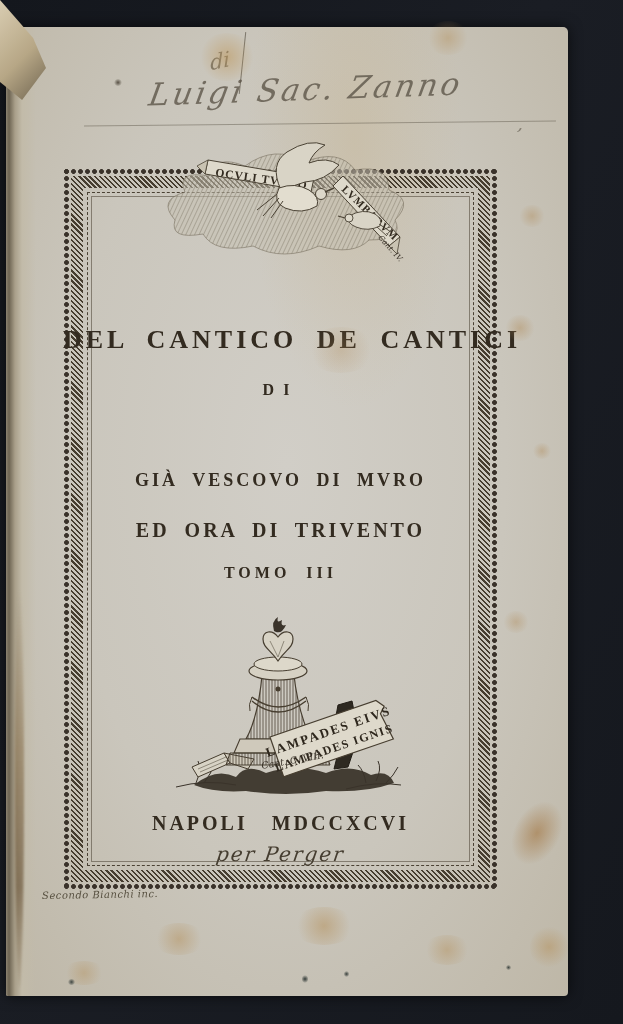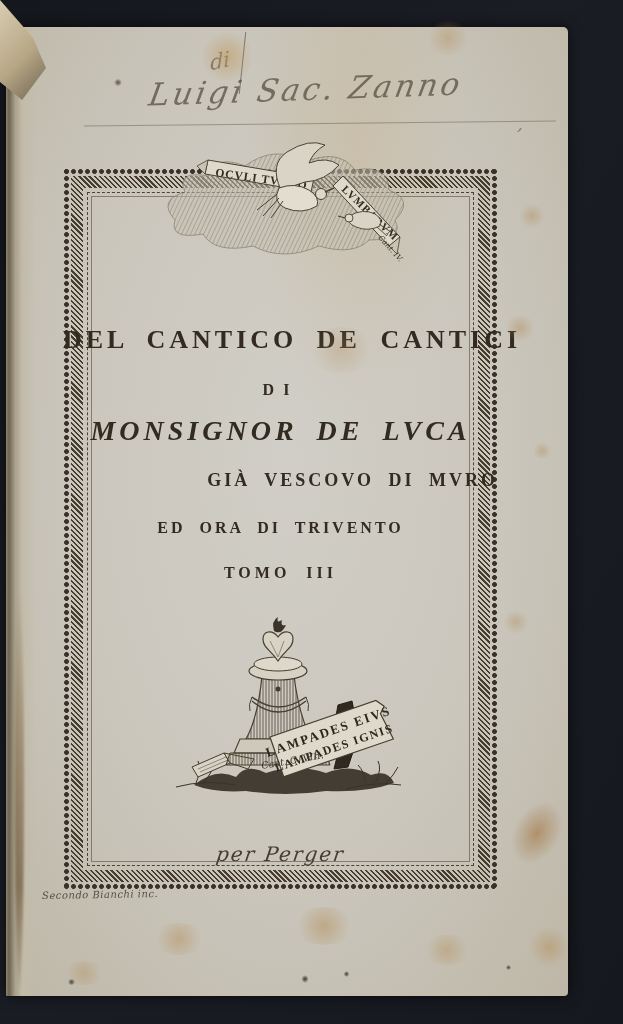--- a/index.html
+++ b/index.html
@@ -175,7 +175,6 @@
 
       <div class="tline t2">DEL CANTICO DE CANTICI</div>
       <div class="tline t3">DI</div>
-      <div class="tline t4">MONSIGNOR DE LVCA</div>
       <div class="tline t5">GIÀ VESCOVO DI MVRO</div>
       <div class="tline t6">ED ORA DI TRIVENTO</div>
       <div class="tline t7">TOMO III</div>

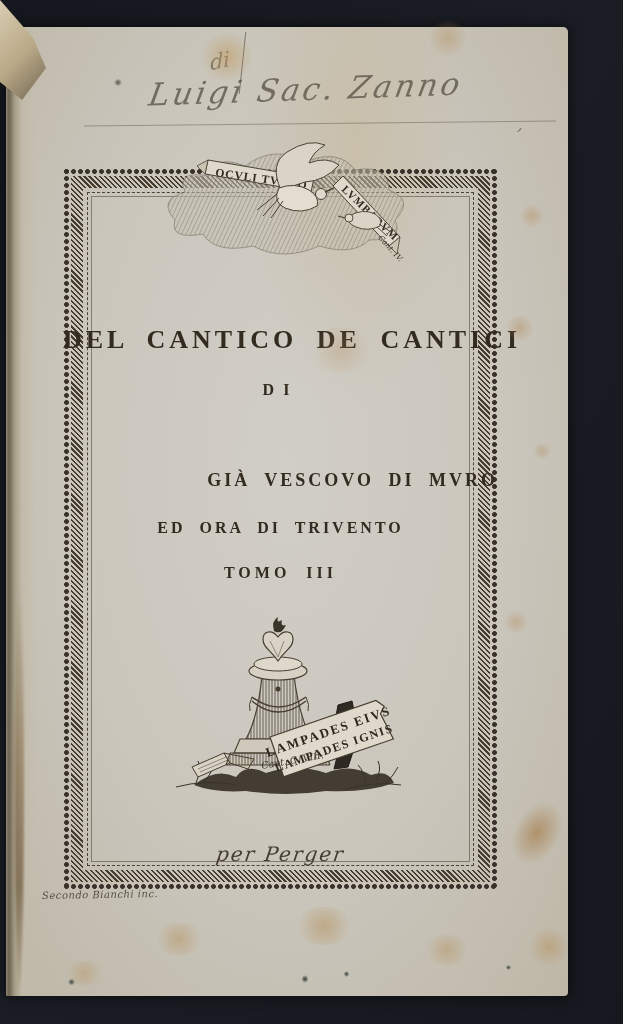--- a/index.html
+++ b/index.html
@@ -91,7 +91,7 @@
   .t2{top:157px;font-size:26px;font-weight:700;letter-spacing:4px;word-spacing:9px;}
   .t3{top:213px;font-size:16px;font-weight:700;letter-spacing:9px;}
   .t4{top:247px;font-size:28px;font-weight:700;font-style:italic;letter-spacing:4px;word-spacing:8px;}
-  .t5{top:302px;font-size:18px;font-weight:600;letter-spacing:3px;word-spacing:7px;text-align:right;}
+  .t5{top:302px;font-size:18px;font-weight:600;letter-spacing:3px;word-spacing:7px;}
   .t6{top:351px;font-size:16px;font-weight:600;letter-spacing:3px;word-spacing:7px;}
   .t7{top:396px;font-size:16px;font-weight:700;letter-spacing:4px;word-spacing:8px;}
   .t-napoli{top:644px;font-size:20px;font-weight:700;letter-spacing:3px;word-spacing:16px;}

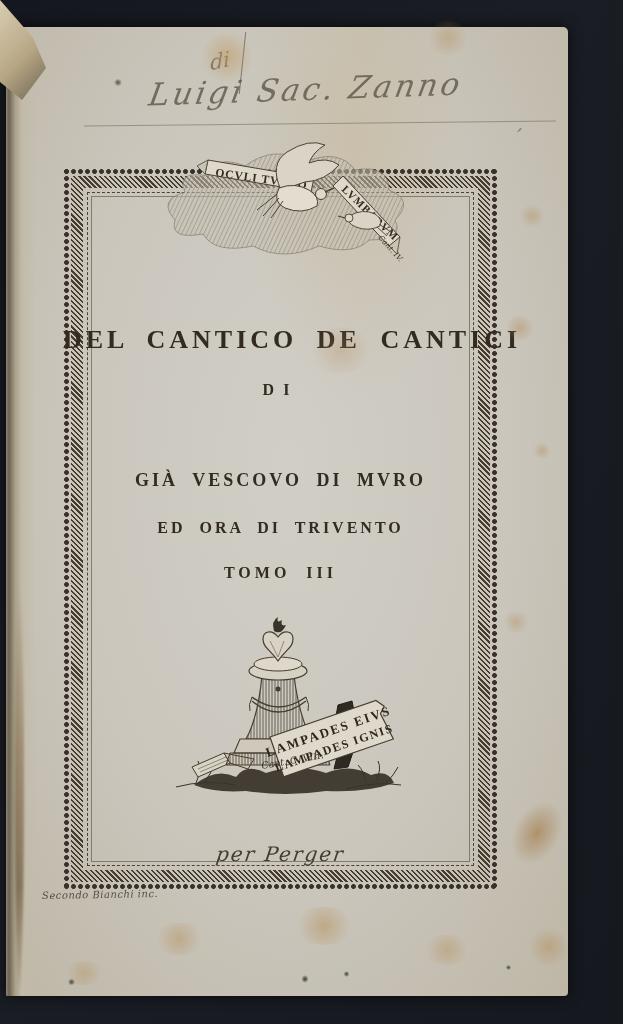--- a/index.html
+++ b/index.html
@@ -92,7 +92,7 @@
   .t3{top:213px;font-size:16px;font-weight:700;letter-spacing:9px;}
   .t4{top:247px;font-size:28px;font-weight:700;font-style:italic;letter-spacing:4px;word-spacing:8px;}
   .t5{top:302px;font-size:18px;font-weight:600;letter-spacing:3px;word-spacing:7px;}
-  .t6{top:351px;font-size:16px;font-weight:600;letter-spacing:3px;word-spacing:7px;}
+  .t6{top:351px;font-size:20px;font-weight:600;letter-spacing:3px;word-spacing:7px;}
   .t7{top:396px;font-size:16px;font-weight:700;letter-spacing:4px;word-spacing:8px;}
   .t-napoli{top:644px;font-size:20px;font-weight:700;letter-spacing:3px;word-spacing:16px;}
   .t-perger{top:674px;font:italic 20px "DejaVu Serif", serif;color:#453d30;letter-spacing:2px;transform:skewX(-8deg);}

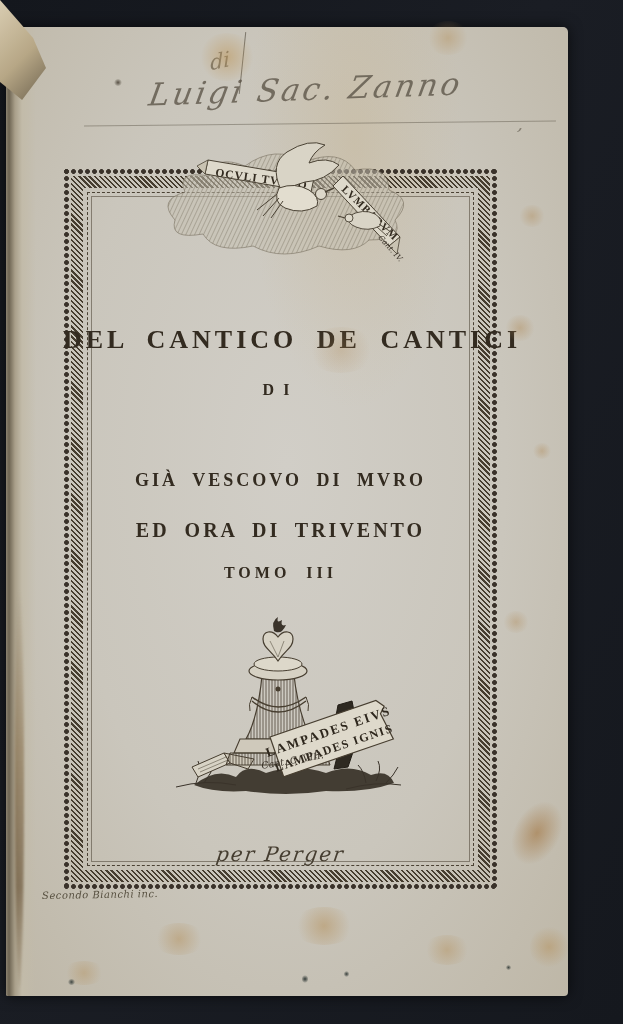--- a/index.html
+++ b/index.html
@@ -226,6 +226,7 @@
         <text class="emblem-citation" transform="translate(96,152) rotate(-10)" font-family="DejaVu Serif, serif" font-size="9.5" font-style="italic" fill="#3a332a">Cant. C. VIII.</text>
       </svg>
 
+      <div class="tline t-napoli">NAPOLI MDCCXCVI</div>
       <div class="tline t-perger">per Perger</div>
     </div>
 

